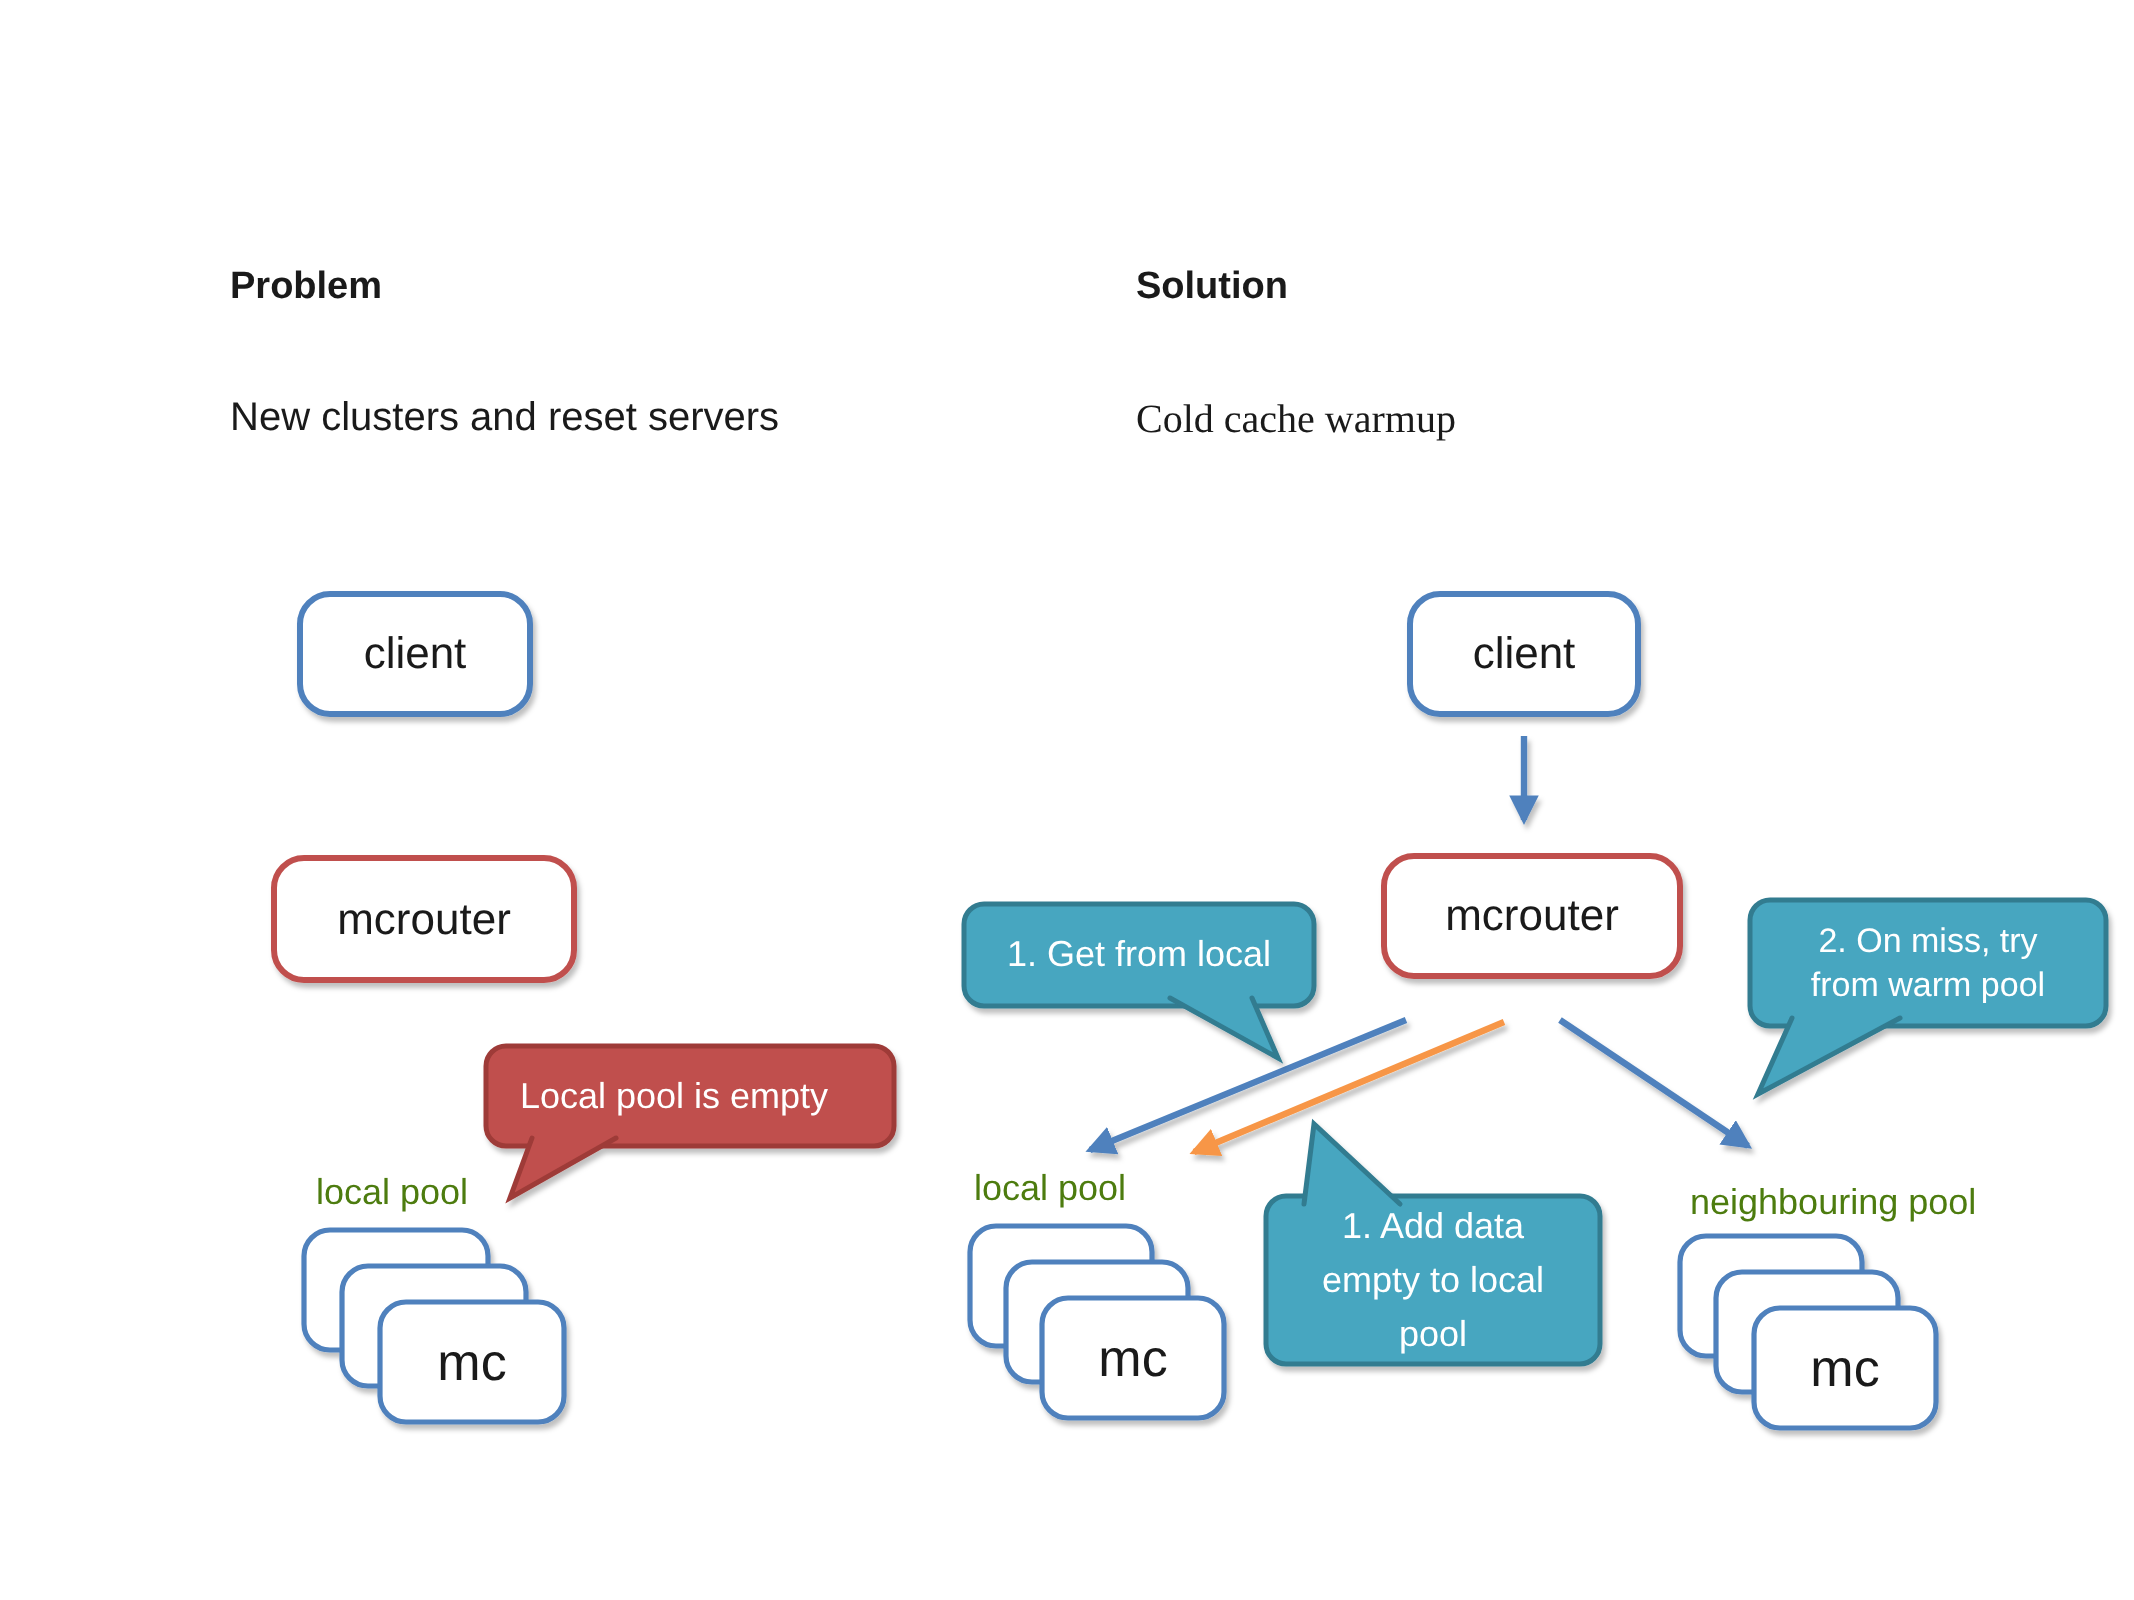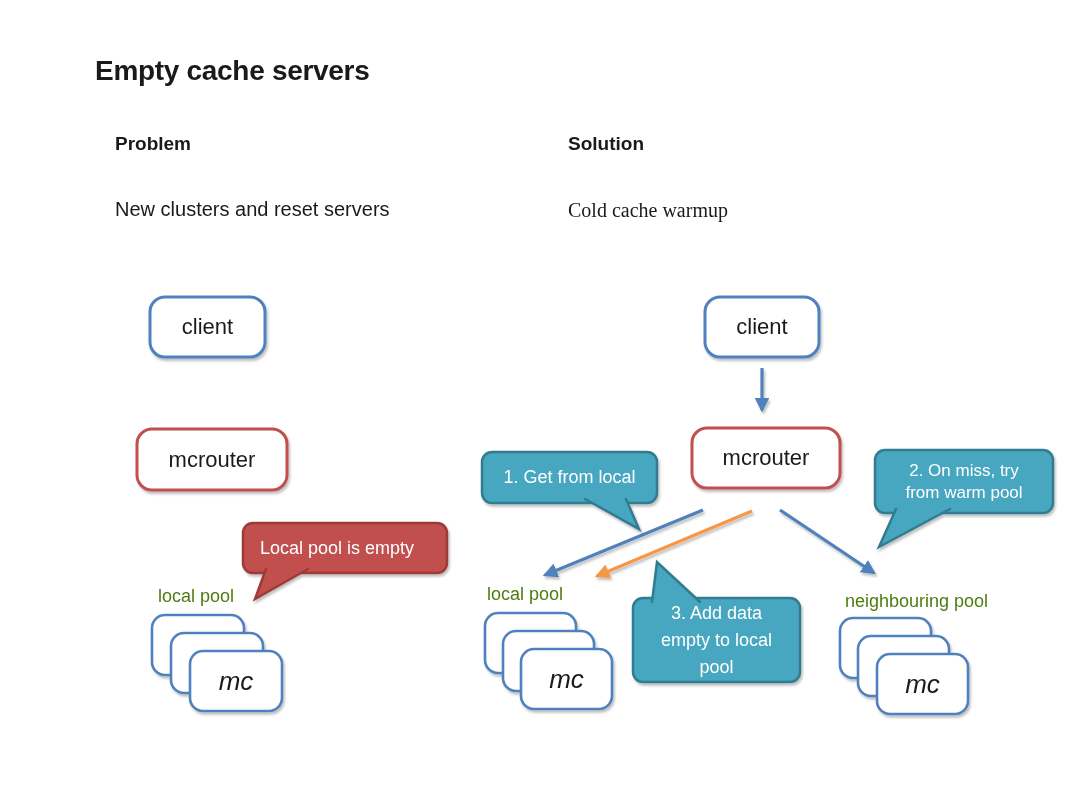--- a/index.html
+++ b/index.html
@@ -113,7 +113,6 @@
     </g>
   </svg>
 
-  <div class="t title">Empty cache servers</div>
 
   <div class="t colhead ph">Problem</div>
   <div class="t colhead sh">Solution</div>

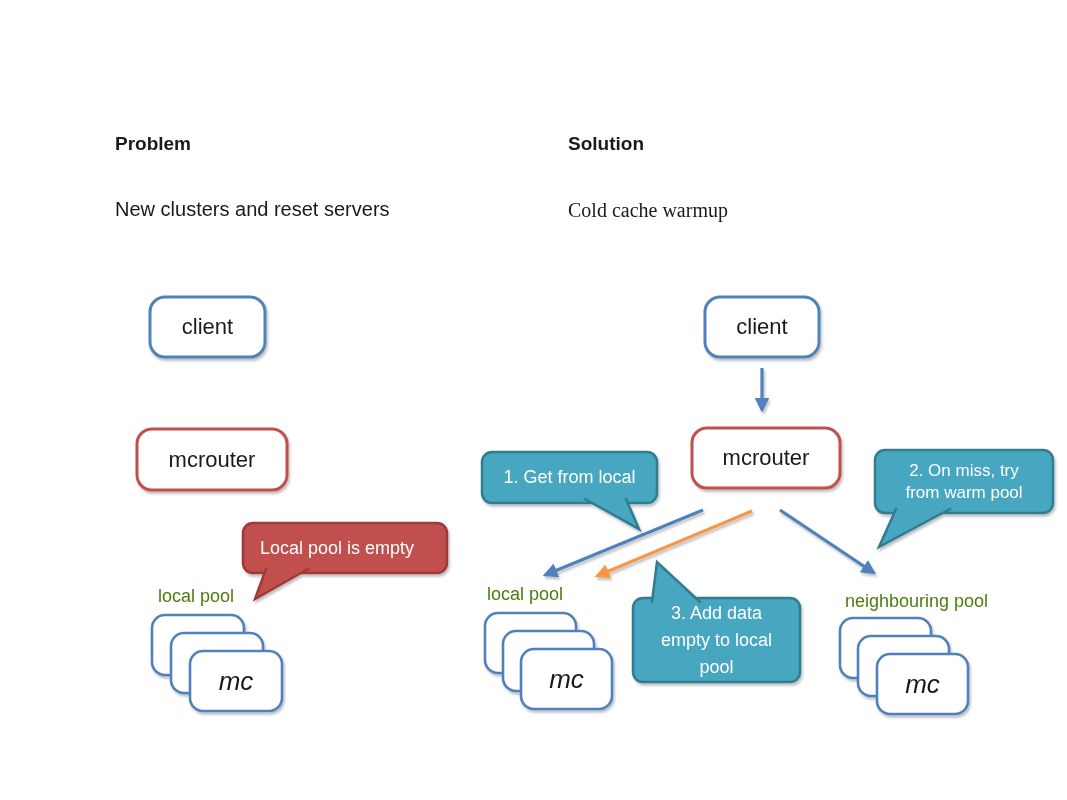--- a/index.html
+++ b/index.html
@@ -143,7 +143,7 @@
   </div>
 
   <div class="callouttext ct3" style="left:633px;top:598px;width:167px;height:84px;">
-    <span>3. Add data</span>
+    <span>1. Add data</span>
     <span>empty to local</span>
     <span>pool</span>
   </div>

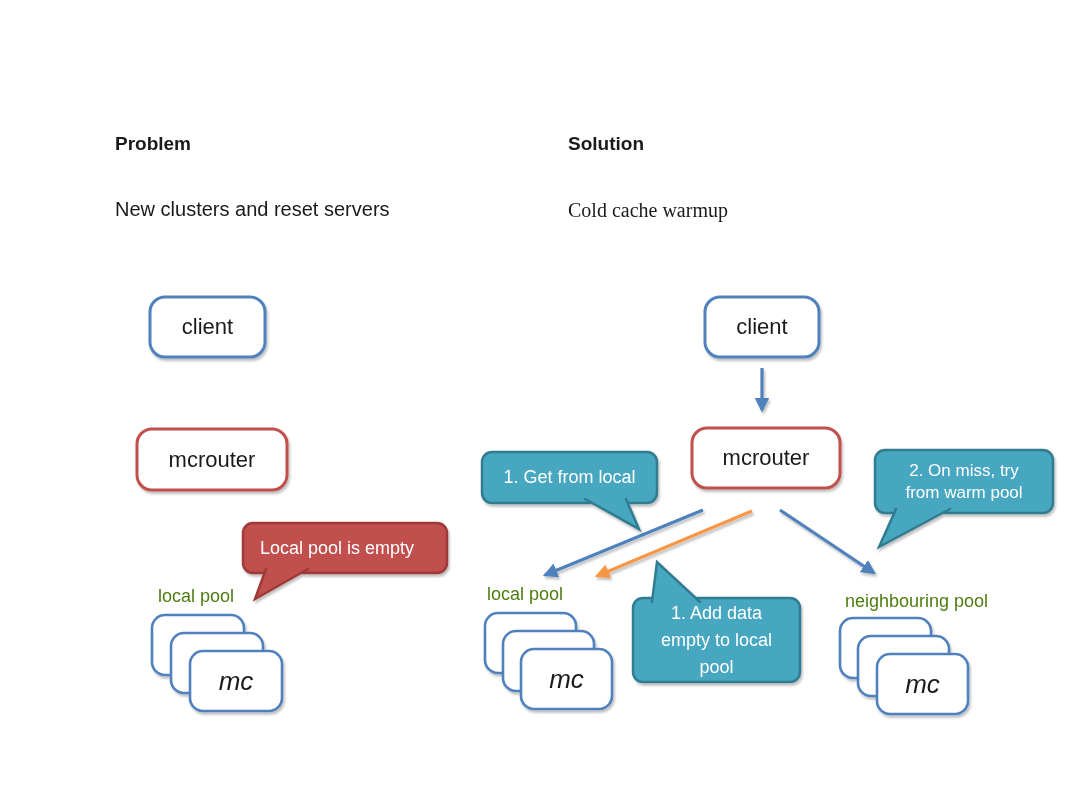--- a/index.html
+++ b/index.html
@@ -24,7 +24,7 @@
     position:absolute;display:flex;align-items:center;justify-content:center;
     font-size:22px;color:#1a1a1a;white-space:nowrap;border-radius:30px;
   }
-  .mctext{font-size:26px;font-style:italic;}
+  .mctext{font-size:26px;}
   .poollabel{position:absolute;font-size:18px;color:#4d7c0f;white-space:nowrap;}
   .callouttext{
     position:absolute;display:flex;flex-direction:column;align-items:center;justify-content:center;

